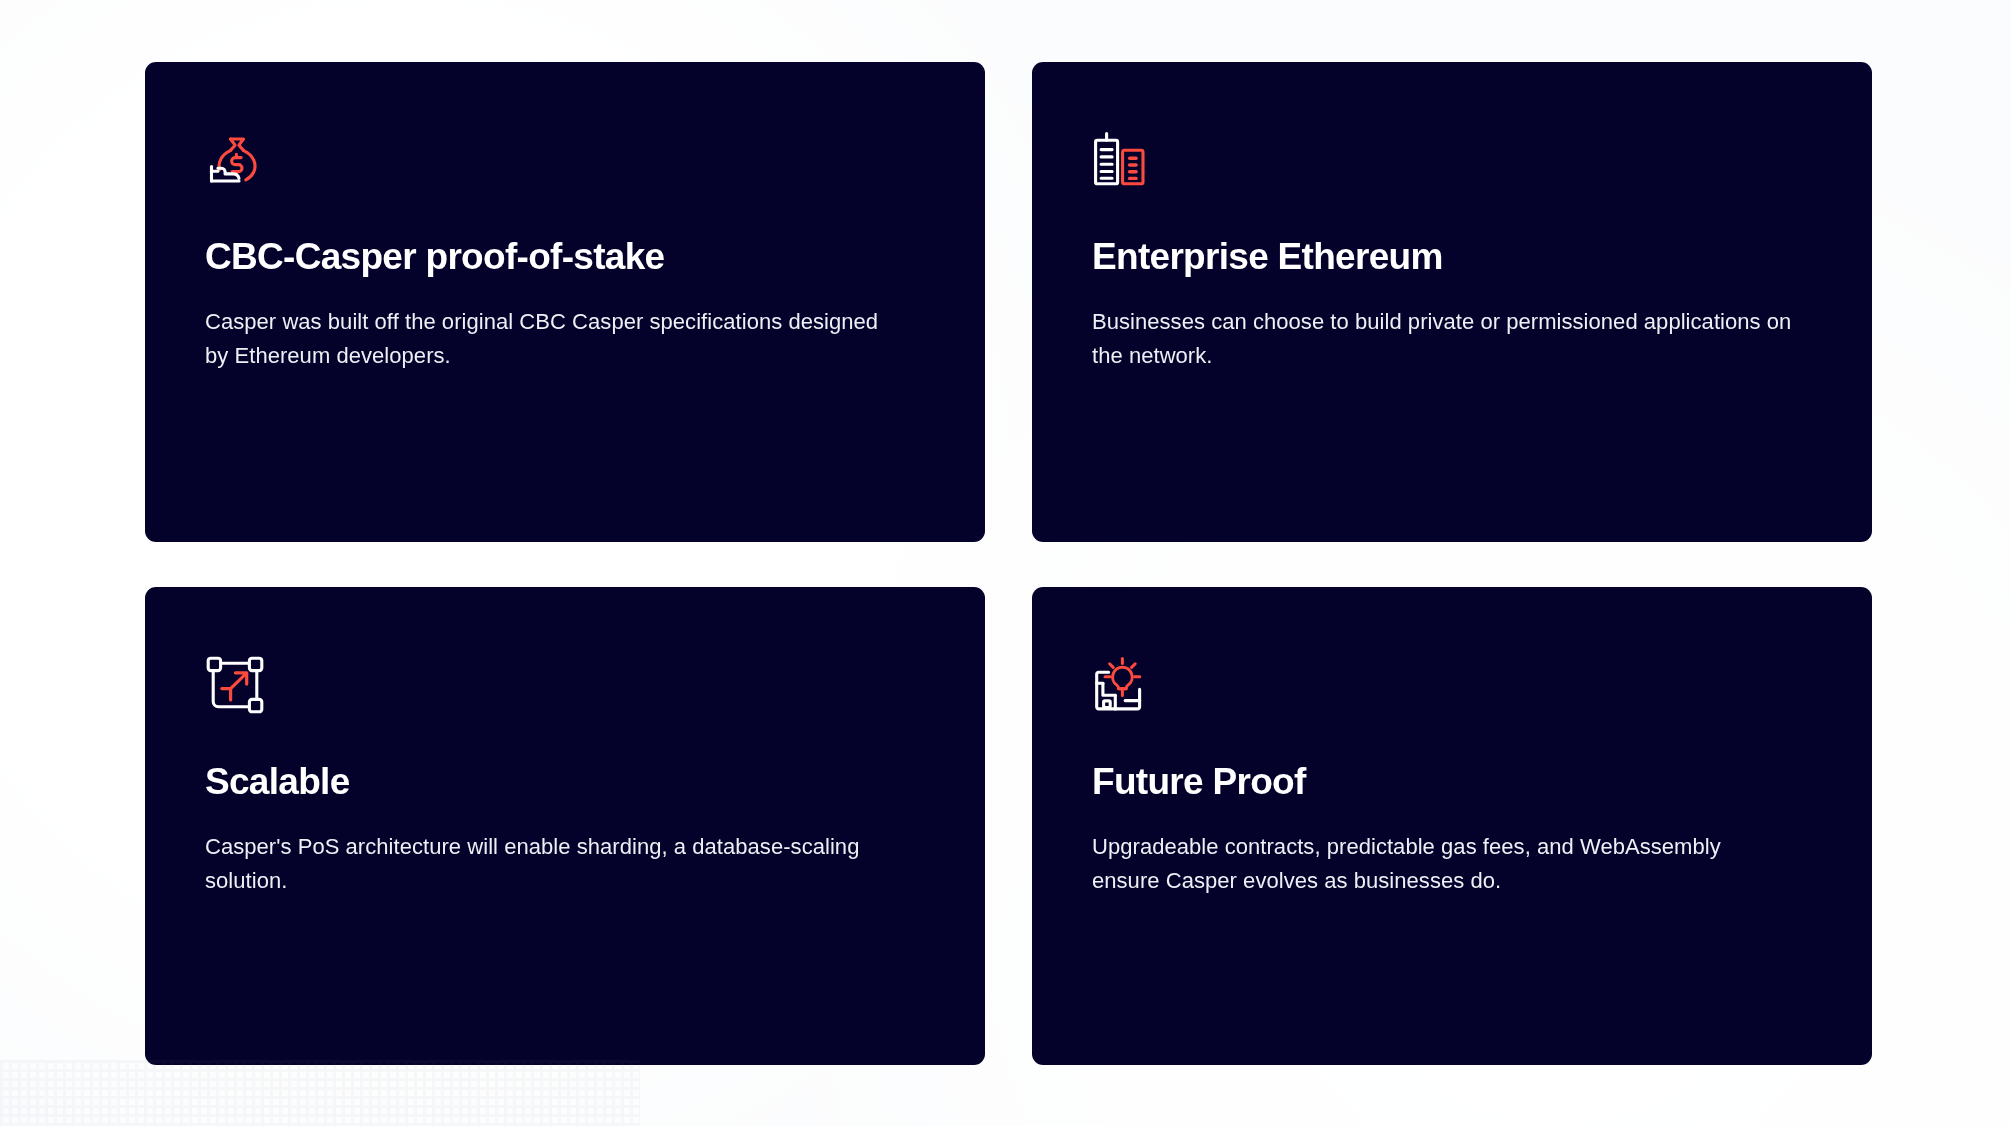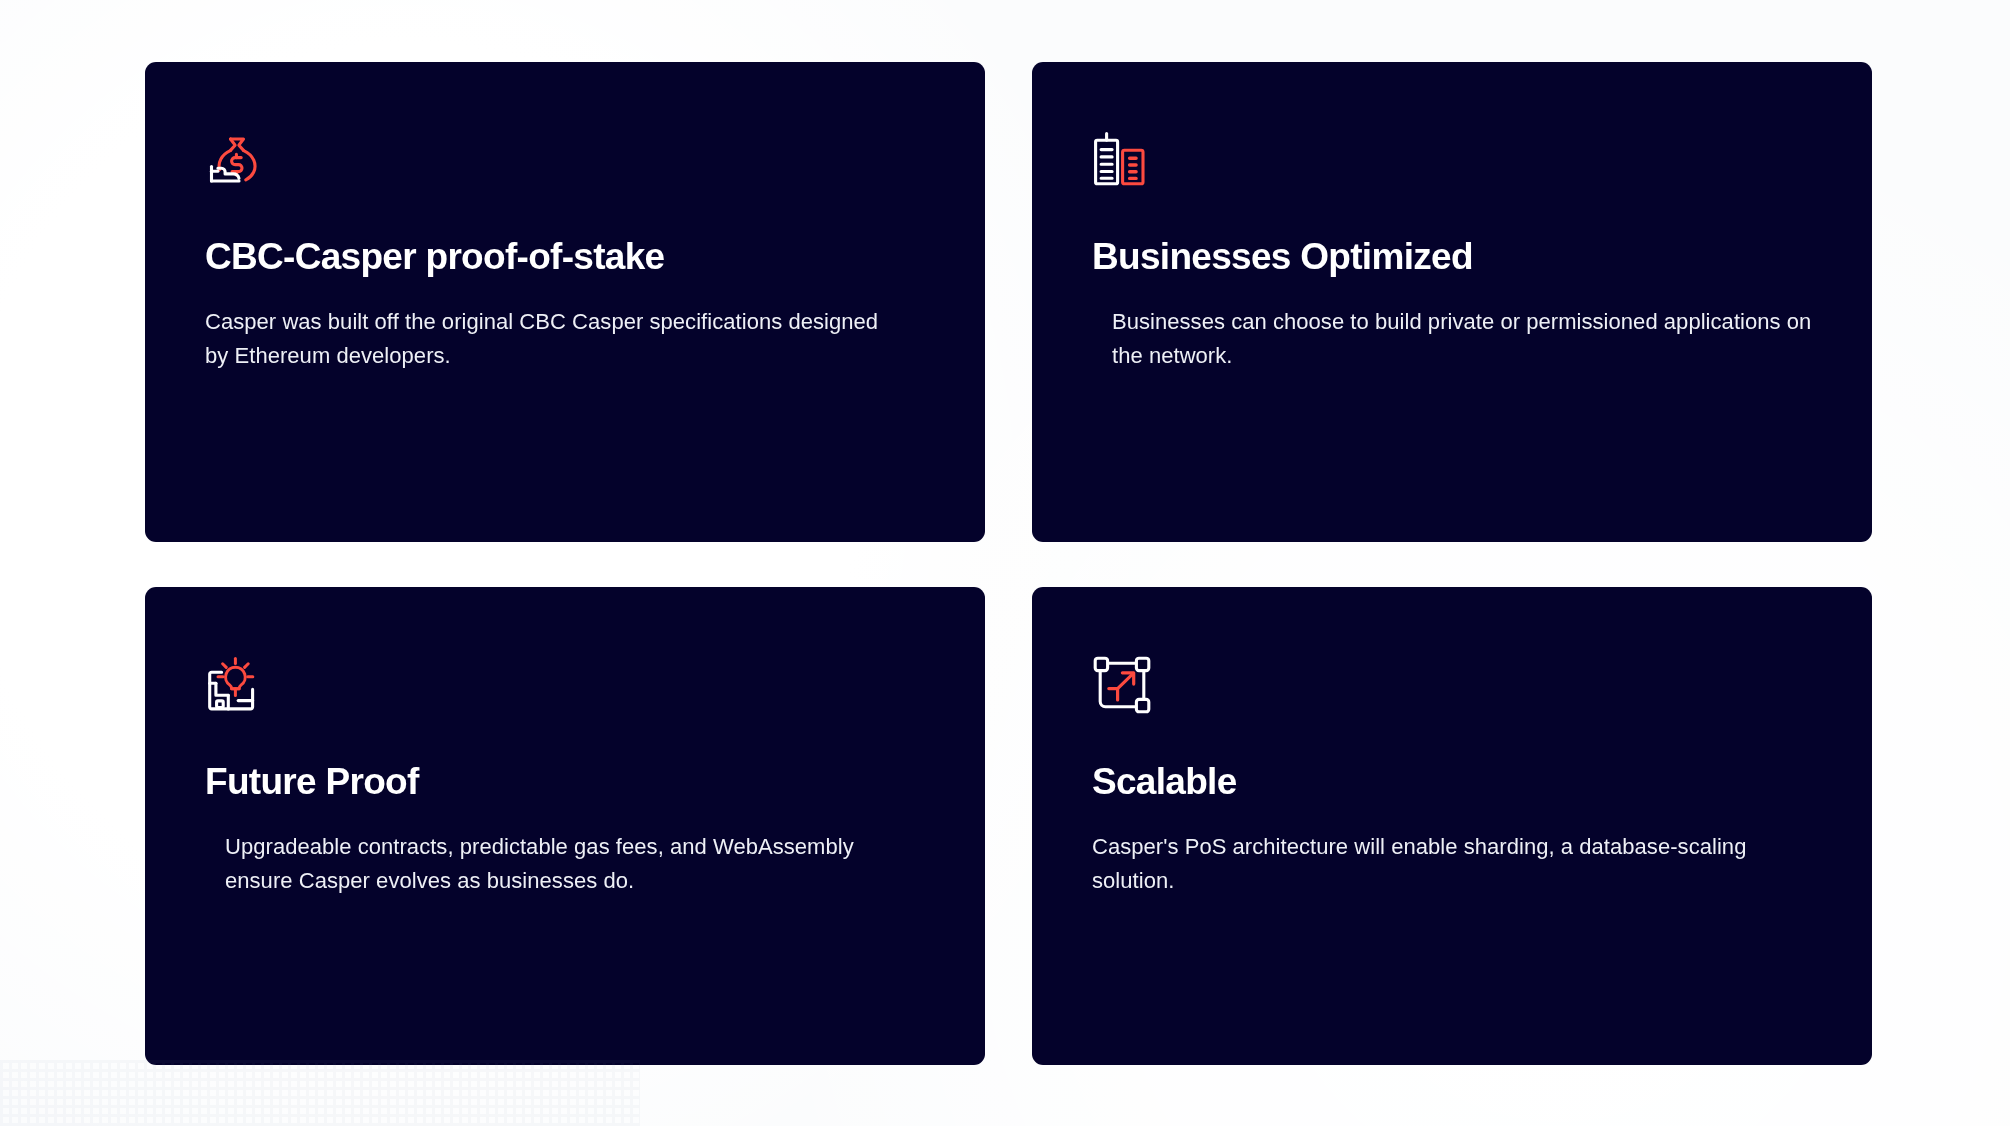--- a/index.html
+++ b/index.html
@@ -131,7 +131,7 @@
         <path d="M37.6 28.2 h6.5 M37.6 35 h6.5 M37.6 41.8 h6.5 M37.6 48.4 h6.5" stroke="#fc4a3f" stroke-width="3.4" stroke-linecap="round"></path>
       </svg>
     </span>
-    <h2 class="card-title">Businesses Optimized</h2>
+    <h2 class="card-title">Enterprise Ethereum</h2>
     <p class="card-body">Businesses can choose to build private or permissioned applications on the network.</p>
   </div>
 

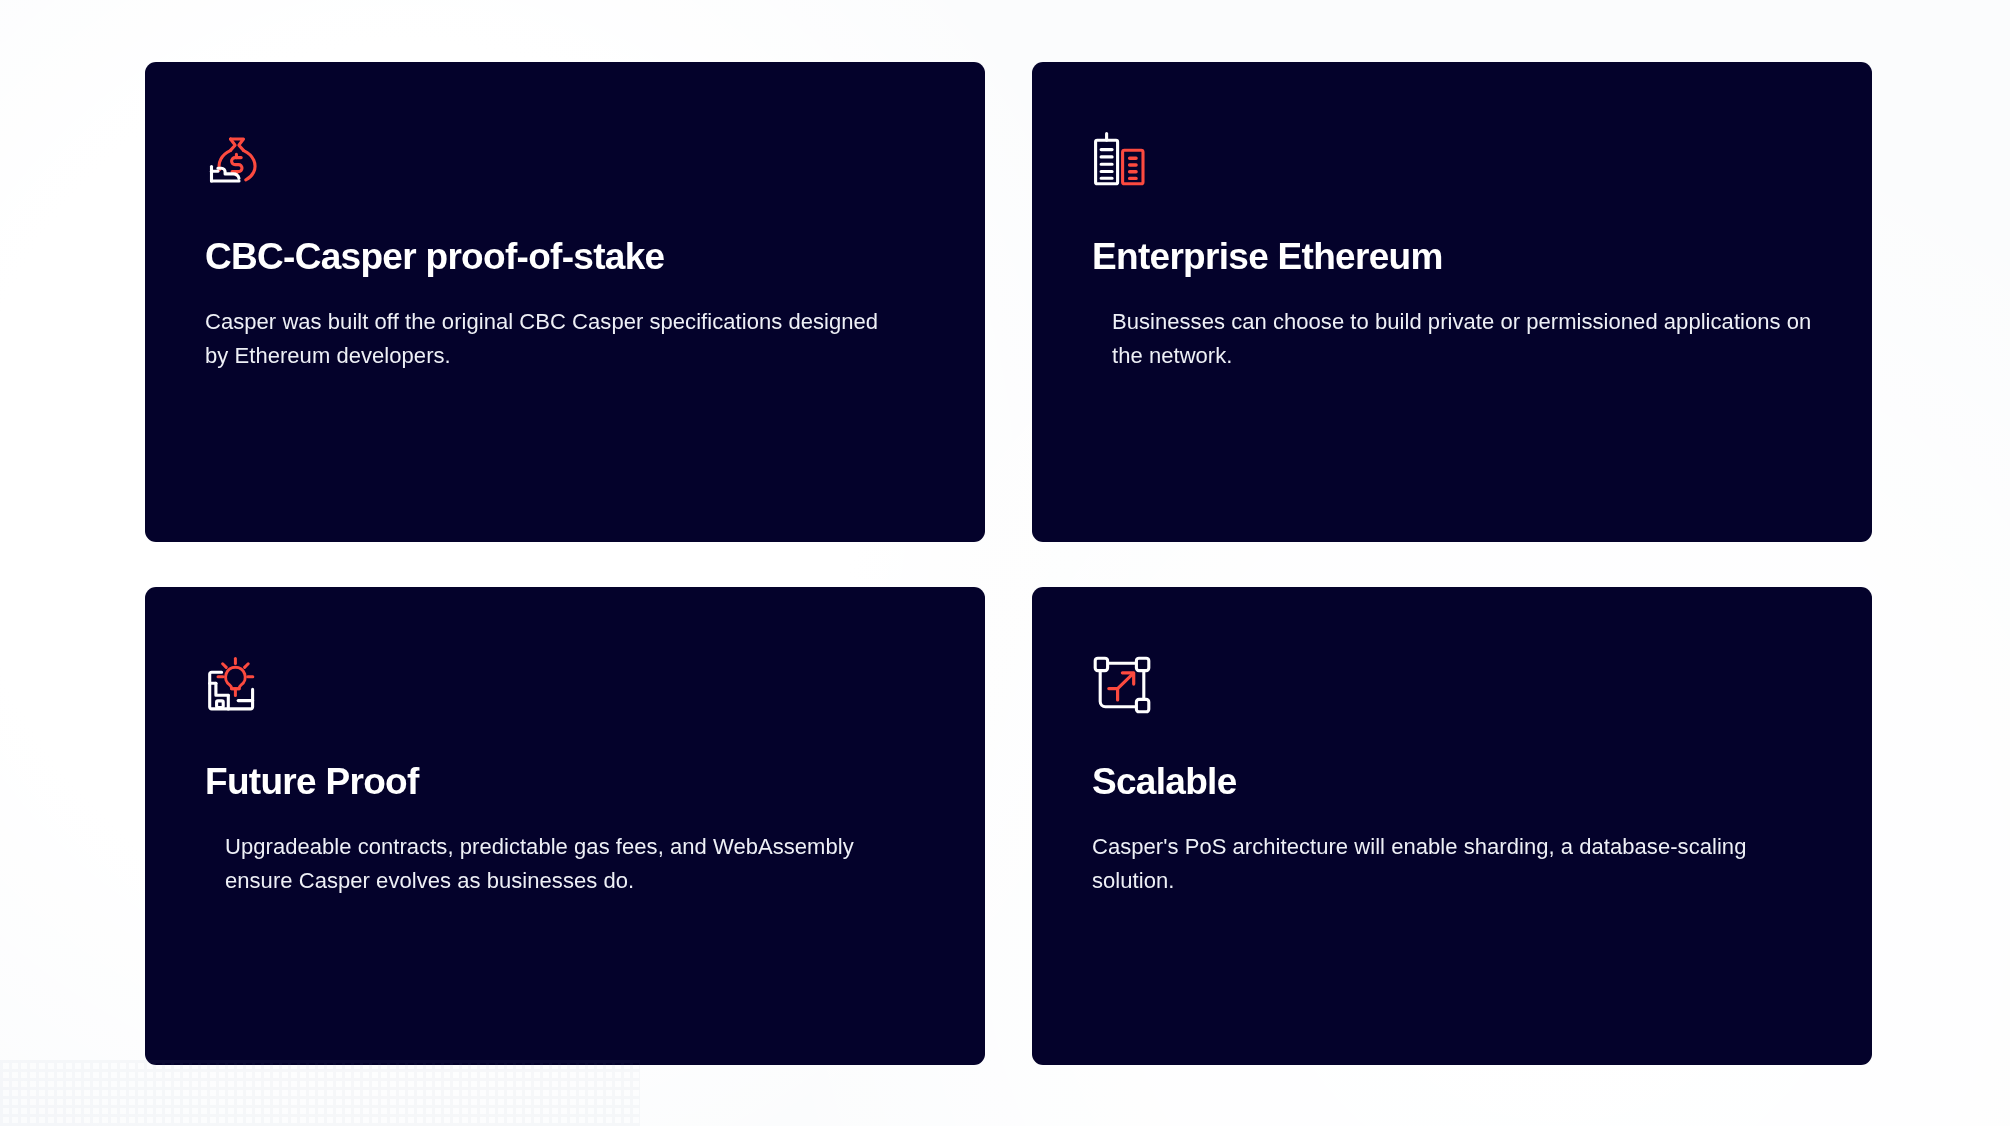--- a/index.html
+++ b/index.html
@@ -74,7 +74,7 @@
     max-width:690px;
   }
 
-  .card-2 .card-body, .card-4 .card-body { max-width:700px;margin-left:20px; }
+  .card-2 .card-body, .card-4 .card-body { max-width:700px; }
 
   
   .bottom-texture {

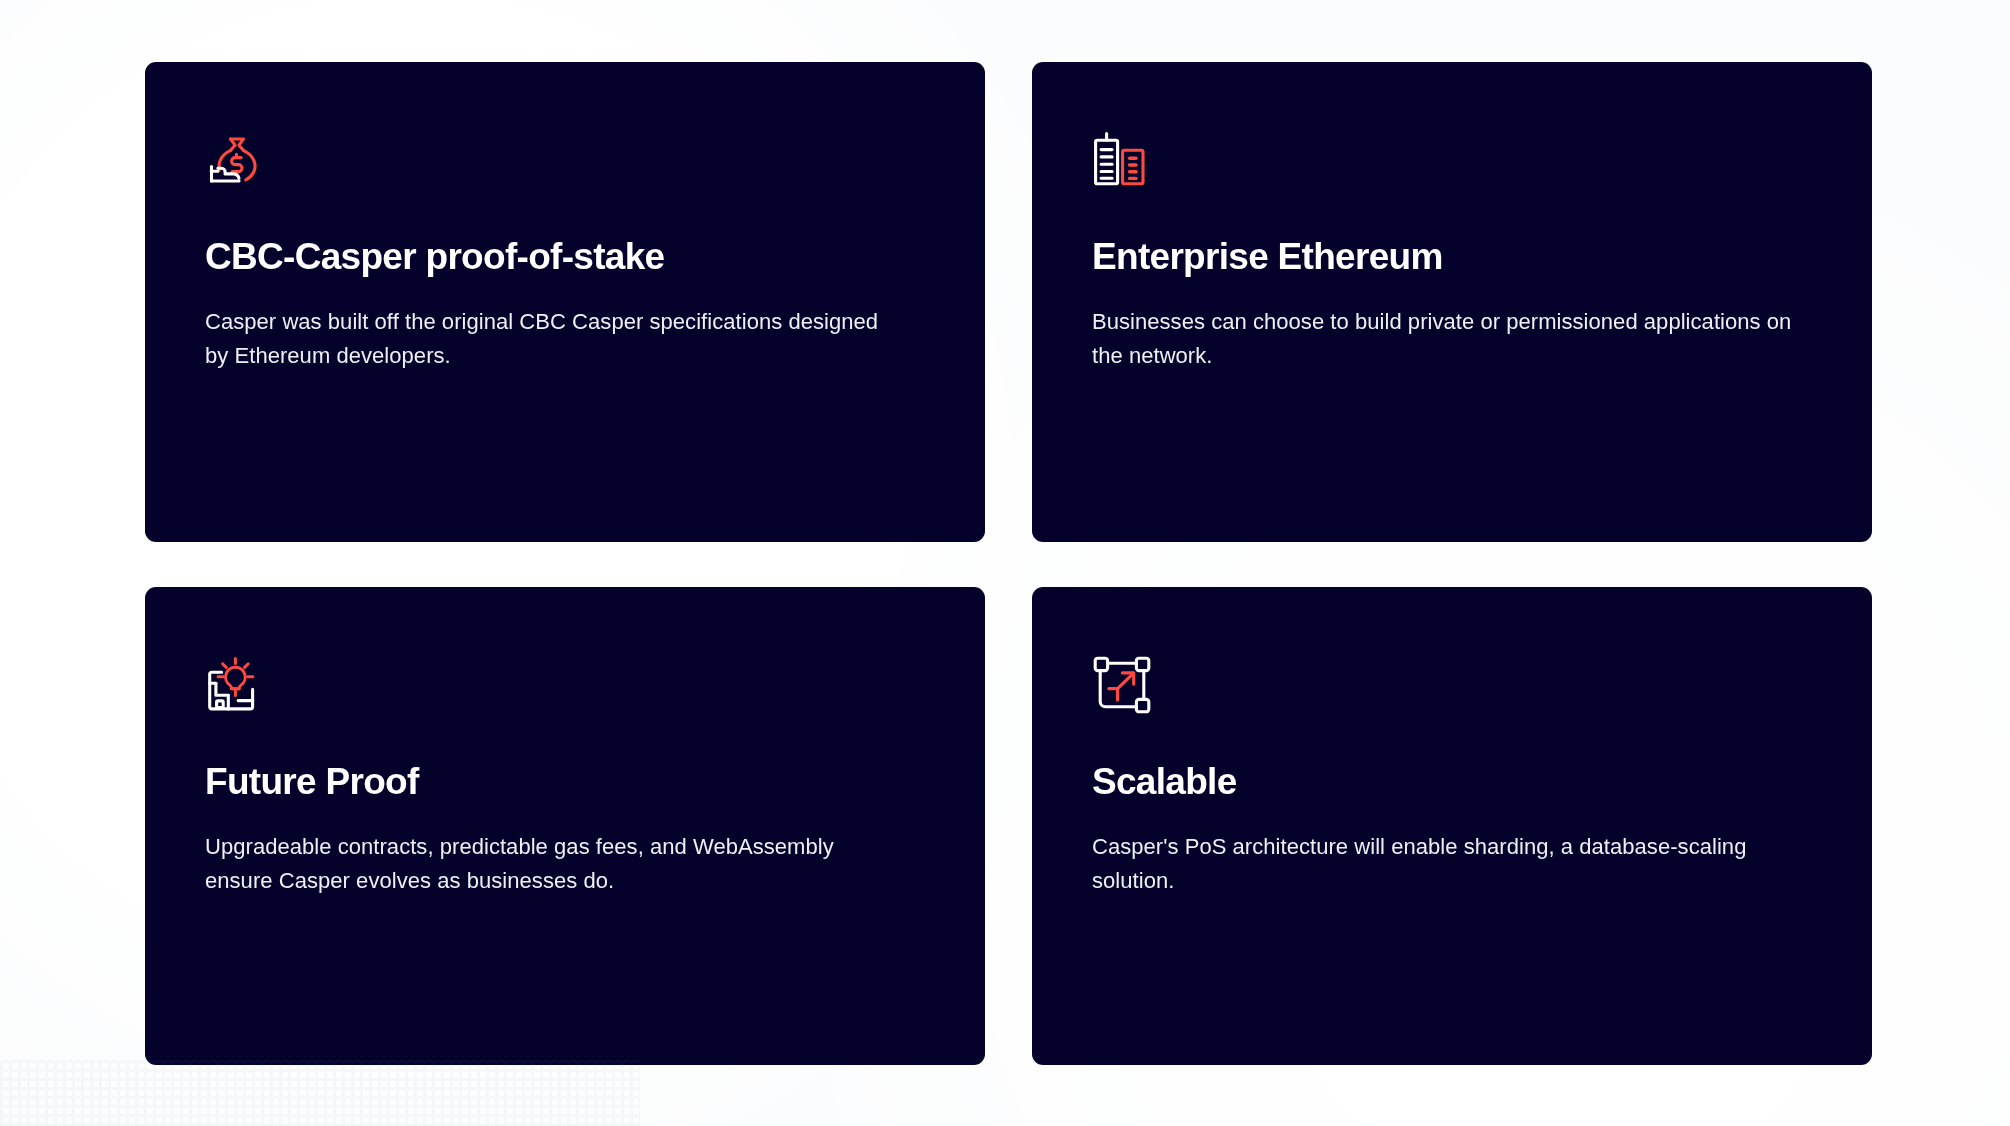--- a/index.html
+++ b/index.html
@@ -135,6 +135,25 @@
     <p class="card-body">Businesses can choose to build private or permissioned applications on the network.</p>
   </div>
 
+  <div class="card card-3">
+    <span class="card-icon">
+      <svg viewBox="0 0 60 60" width="60" height="60" fill="none" xmlns="http://www.w3.org/2000/svg">
+
+        <rect x="8.2" y="8.2" width="43.6" height="43.6" rx="5.2" stroke="#ffffff" stroke-width="3.1"></rect>
+
+        <path d="M16.8 33.6 h8.8 v11.4" stroke="#fc4a3f" stroke-width="3.2" stroke-linecap="round" stroke-linejoin="round"></path>
+        <path d="M25.6 33.6 L41.3 18.4" stroke="#fc4a3f" stroke-width="3.2" stroke-linecap="round"></path>
+        <path d="M30.4 17.8 h11.3 v11.3" stroke="#fc4a3f" stroke-width="3.2" stroke-linecap="round" stroke-linejoin="round"></path>
+
+        <rect x="3.2" y="3.2" width="12.4" height="12.4" rx="2.6" fill="#04022b" stroke="#ffffff" stroke-width="3.1"></rect>
+        <rect x="44.4" y="3.2" width="12.4" height="12.4" rx="2.6" fill="#04022b" stroke="#ffffff" stroke-width="3.1"></rect>
+        <rect x="44.4" y="44.4" width="12.4" height="12.4" rx="2.6" fill="#04022b" stroke="#ffffff" stroke-width="3.1"></rect>
+      </svg>
+    </span>
+    <h2 class="card-title">Scalable</h2>
+    <p class="card-body">Casper's PoS architecture will enable sharding, a database-scaling solution.</p>
+  </div>
+
   <div class="card card-4">
     <span class="card-icon">
       <svg viewBox="0 0 60 60" width="60" height="60" fill="none" xmlns="http://www.w3.org/2000/svg">
@@ -161,25 +180,6 @@
     <p class="card-body">Upgradeable contracts, predictable gas fees, and WebAssembly ensure Casper evolves as businesses do.</p>
   </div>
 
-  <div class="card card-3">
-    <span class="card-icon">
-      <svg viewBox="0 0 60 60" width="60" height="60" fill="none" xmlns="http://www.w3.org/2000/svg">
-
-        <rect x="8.2" y="8.2" width="43.6" height="43.6" rx="5.2" stroke="#ffffff" stroke-width="3.1"></rect>
-
-        <path d="M16.8 33.6 h8.8 v11.4" stroke="#fc4a3f" stroke-width="3.2" stroke-linecap="round" stroke-linejoin="round"></path>
-        <path d="M25.6 33.6 L41.3 18.4" stroke="#fc4a3f" stroke-width="3.2" stroke-linecap="round"></path>
-        <path d="M30.4 17.8 h11.3 v11.3" stroke="#fc4a3f" stroke-width="3.2" stroke-linecap="round" stroke-linejoin="round"></path>
-
-        <rect x="3.2" y="3.2" width="12.4" height="12.4" rx="2.6" fill="#04022b" stroke="#ffffff" stroke-width="3.1"></rect>
-        <rect x="44.4" y="3.2" width="12.4" height="12.4" rx="2.6" fill="#04022b" stroke="#ffffff" stroke-width="3.1"></rect>
-        <rect x="44.4" y="44.4" width="12.4" height="12.4" rx="2.6" fill="#04022b" stroke="#ffffff" stroke-width="3.1"></rect>
-      </svg>
-    </span>
-    <h2 class="card-title">Scalable</h2>
-    <p class="card-body">Casper's PoS architecture will enable sharding, a database-scaling solution.</p>
-  </div>
-
 </div>
 
 <div class="bottom-texture"></div>

